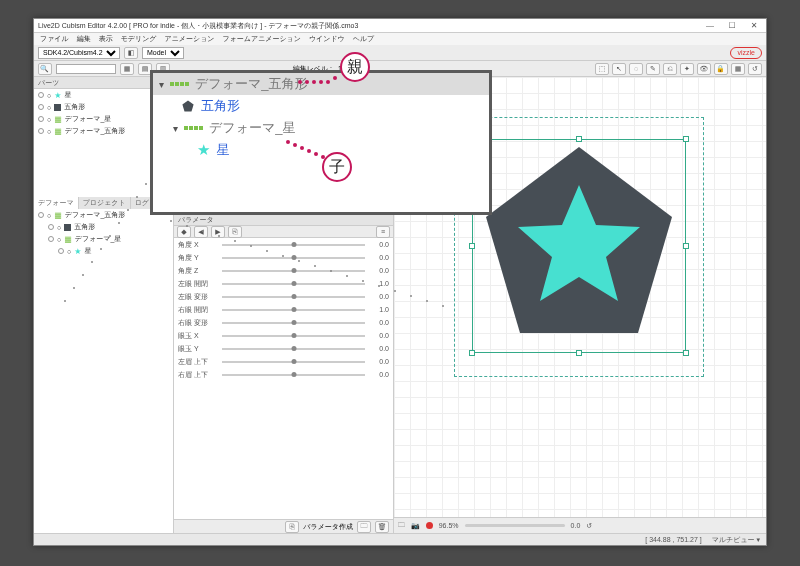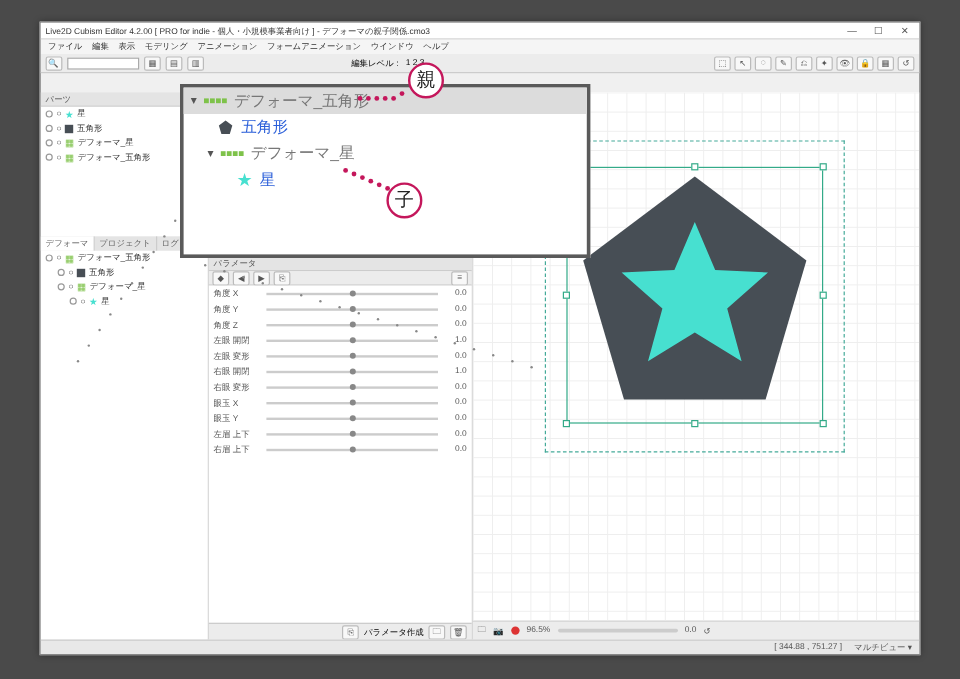--- a/index.html
+++ b/index.html
@@ -101,6 +101,14 @@
     <span>ヘルプ</span>
   </div>
 
+  <div class="toolbar1">
+    <select><option>SDK4.2/Cubism4.2</option></select>
+    <span class="toolbtn">◧</span>
+    <select><option>Model</option></select>
+    <div class="toolbar-right">
+      <span class="pill">vizzle</span>
+    </div>
+  </div>
 
   <div class="toolbar2">
     <span class="toolbtn">🔍</span>

